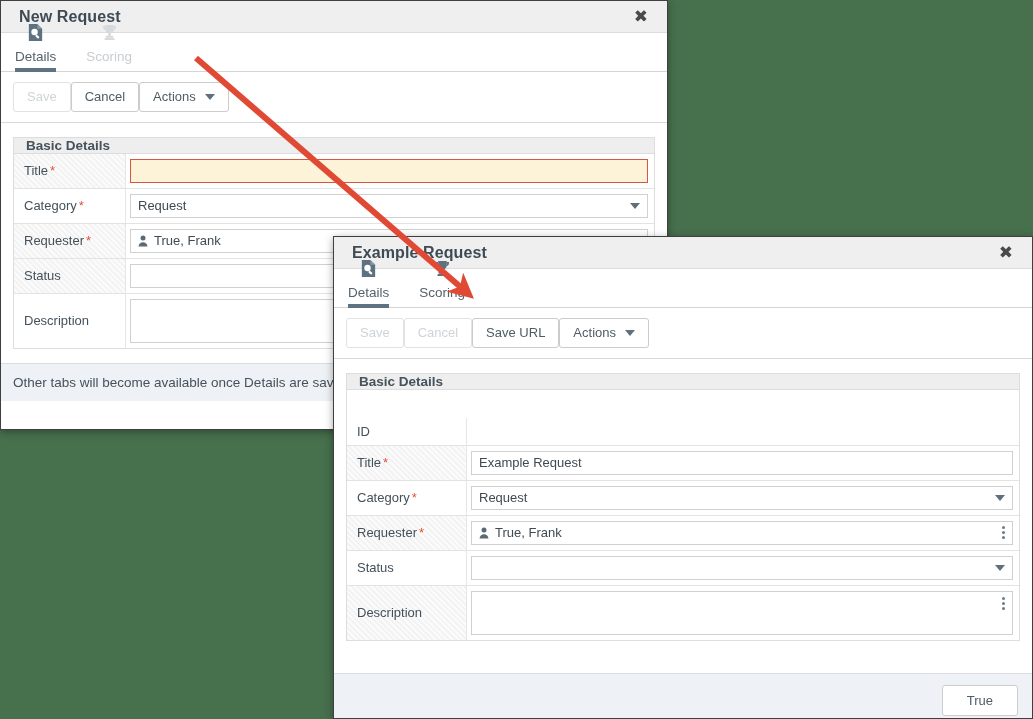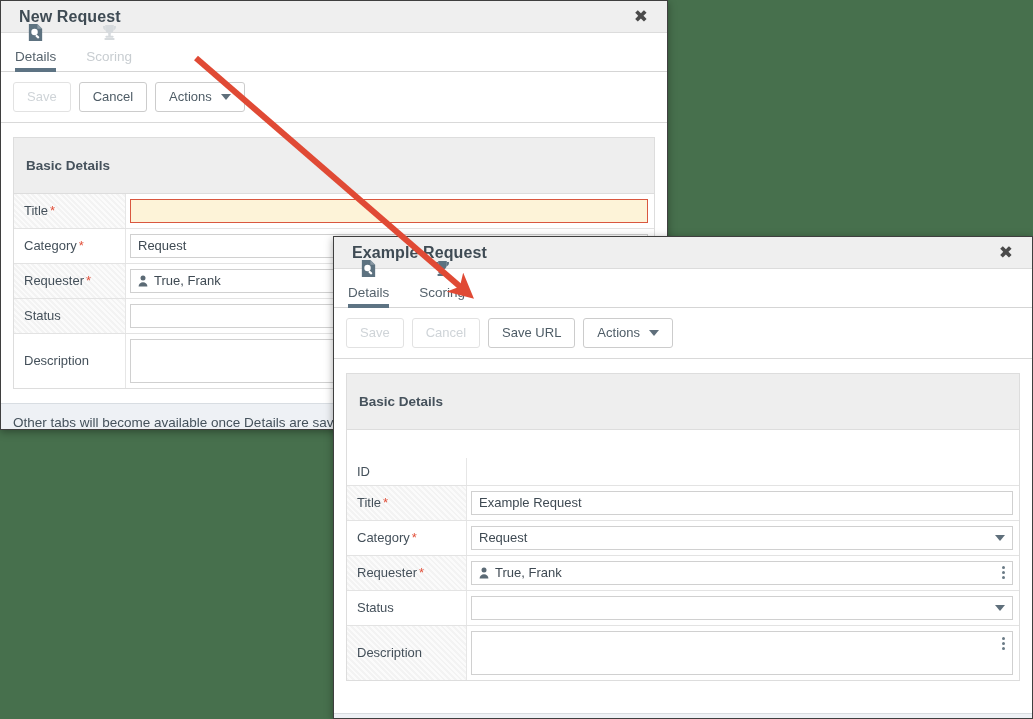--- a/index.html
+++ b/index.html
@@ -85,7 +85,6 @@
   .toolbar {
     display: flex;
     align-items: center;
-    gap: 8px;
     padding: 10px 12px;
     background: #ffffff;
     border-bottom: 1px solid #d9d9d9;

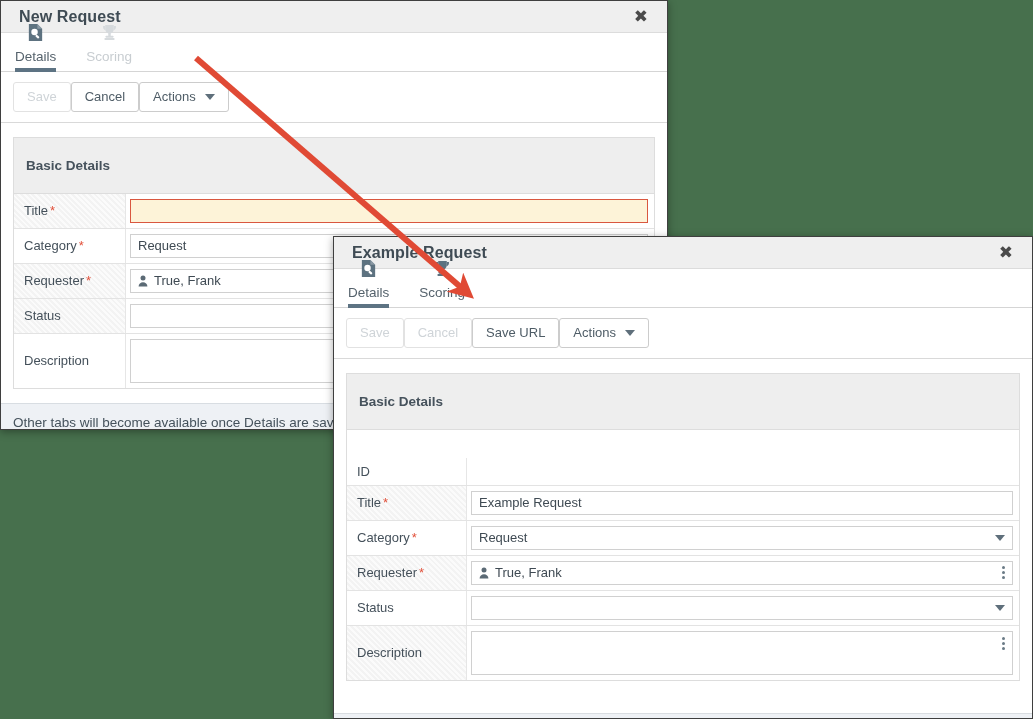--- a/index.html
+++ b/index.html
@@ -126,7 +126,7 @@
   .panel-head {
     background: #eeeeee;
     border-bottom: 1px solid #dddddd;
-    padding: 20px 12px;
+    padding: 0 12px;
     font-size: 13.5px;
     font-weight: bold;
     color: #46525c;

